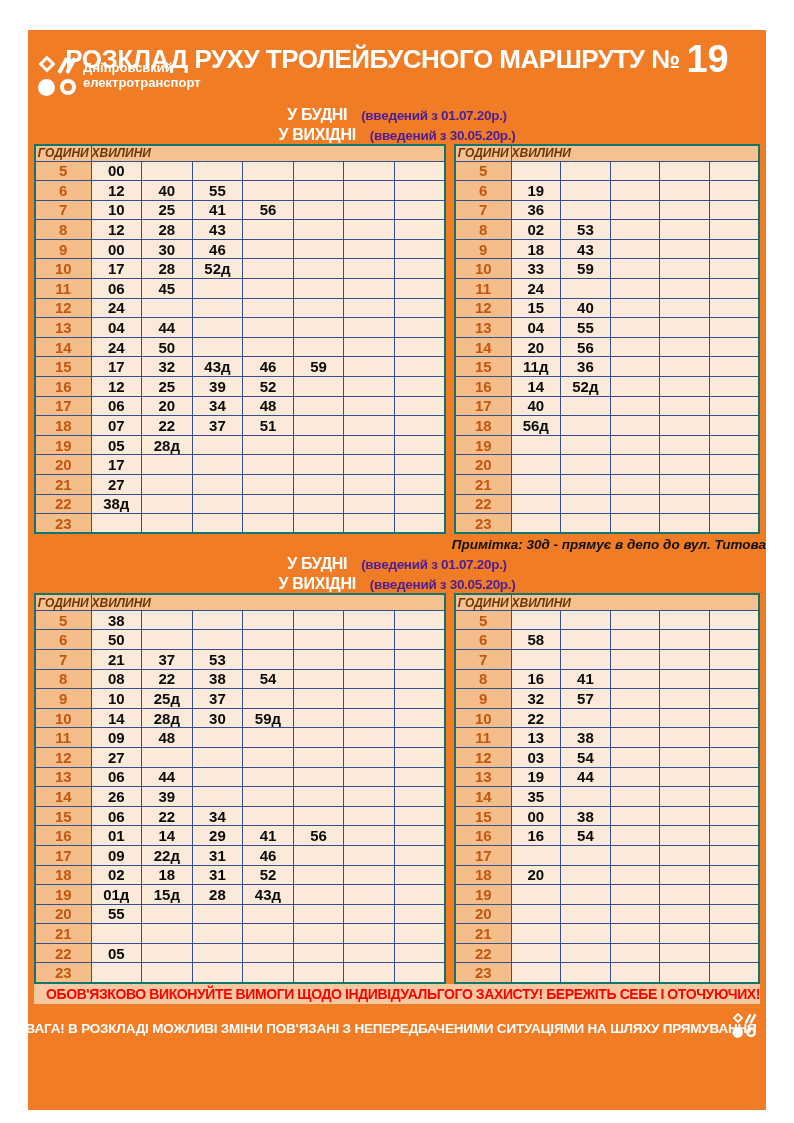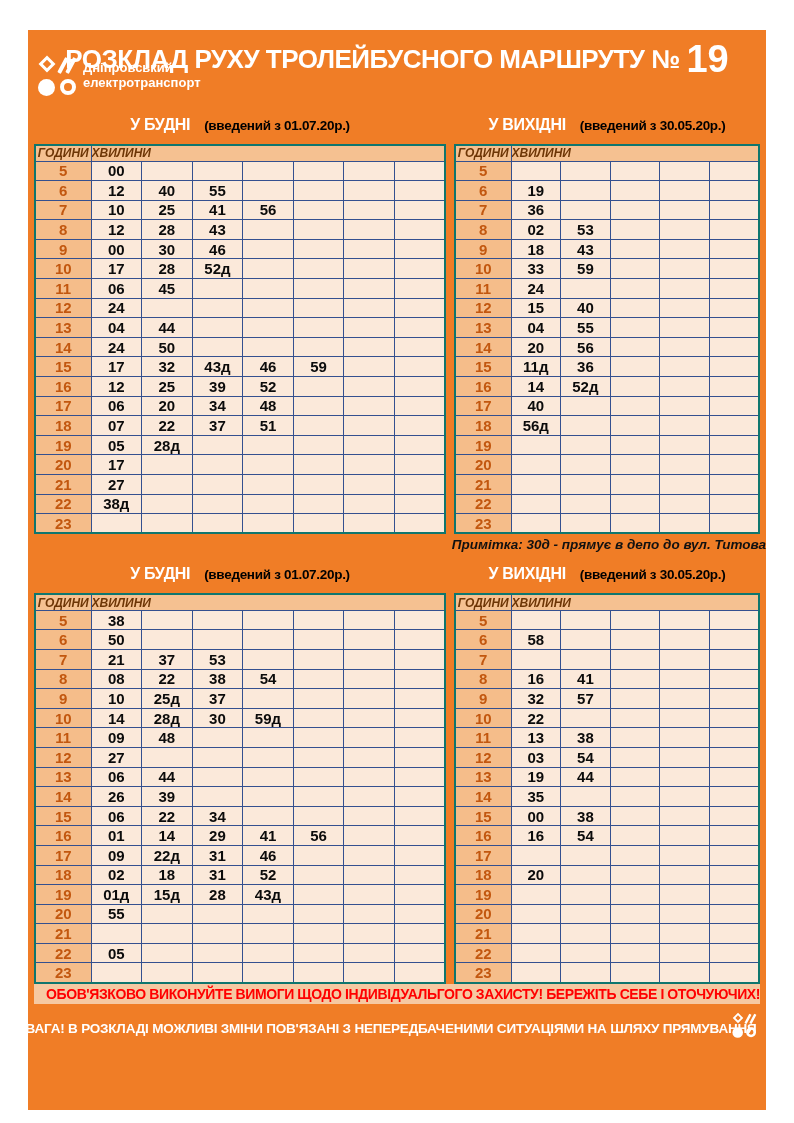--- a/index.html
+++ b/index.html
@@ -24,7 +24,7 @@
   .section-bar { height:28px; line-height:28px; margin:0 6px; background:#F5BE8D; text-align:center;
                  color:#8C4A10; font-weight:bold; font-size:20px; letter-spacing:-0.3px; }
 
-  .subheads { display:flex; justify-content:space-between; padding:0 6px; height:38px; align-items:center; }
+  .subheads { display:flex; justify-content:space-between; padding:0 6px; height:38px; align-items:center;flex-direction:column; }
   .subhead { display:flex; align-items:baseline; justify-content:center; gap:14px; white-space:nowrap; }
   .subhead.w-left { width:412px; } .subhead.w-right { width:306px; }
   .day-label { color:#ffffff; font-weight:bold; font-size:16px; letter-spacing:-0.3px; }

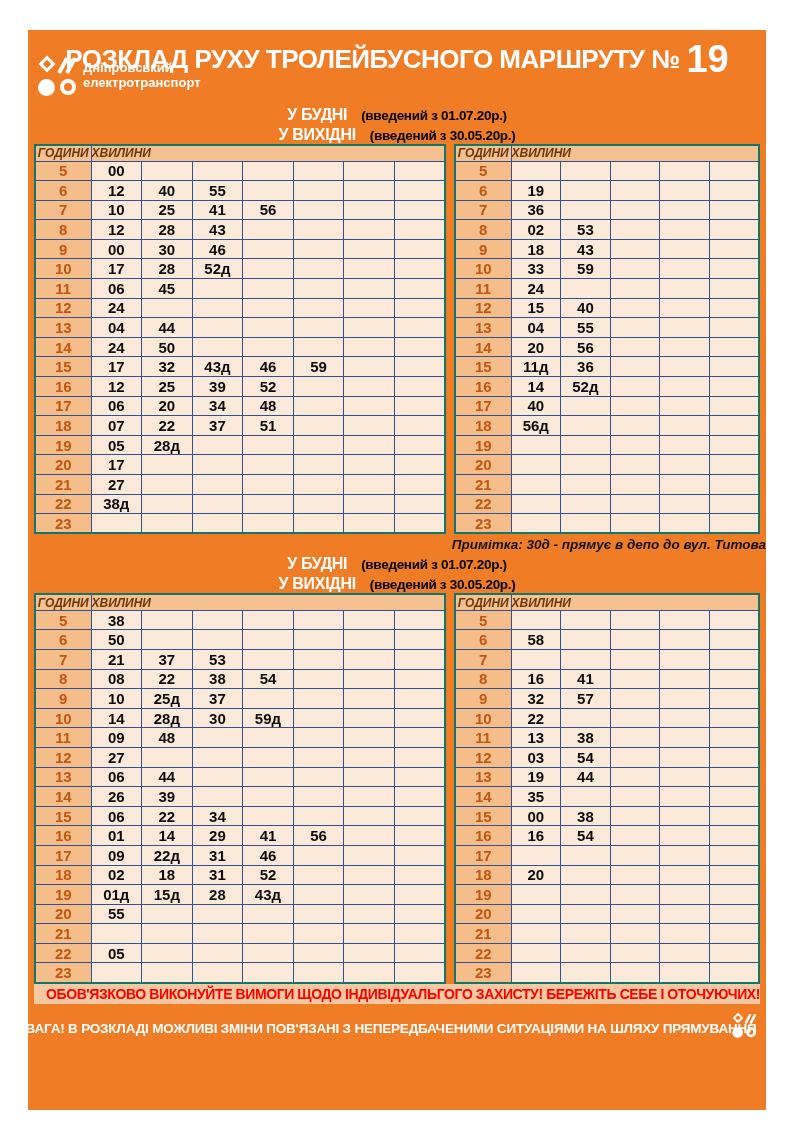--- a/index.html
+++ b/index.html
@@ -28,7 +28,7 @@
   .subhead { display:flex; align-items:baseline; justify-content:center; gap:14px; white-space:nowrap; }
   .subhead.w-left { width:412px; } .subhead.w-right { width:306px; }
   .day-label { color:#ffffff; font-weight:bold; font-size:16px; letter-spacing:-0.3px; }
-  .intro-label { color:#000000; font-weight:bold; font-size:13.5px; letter-spacing:-0.3px; }
+  .intro-label { color:#4c1d95; font-weight:bold; font-size:13.5px; letter-spacing:-0.3px; }
 
   .tables { display:flex; justify-content:space-between; padding:0 6px; }
   table.tt { border-collapse:collapse; table-layout:fixed; }

